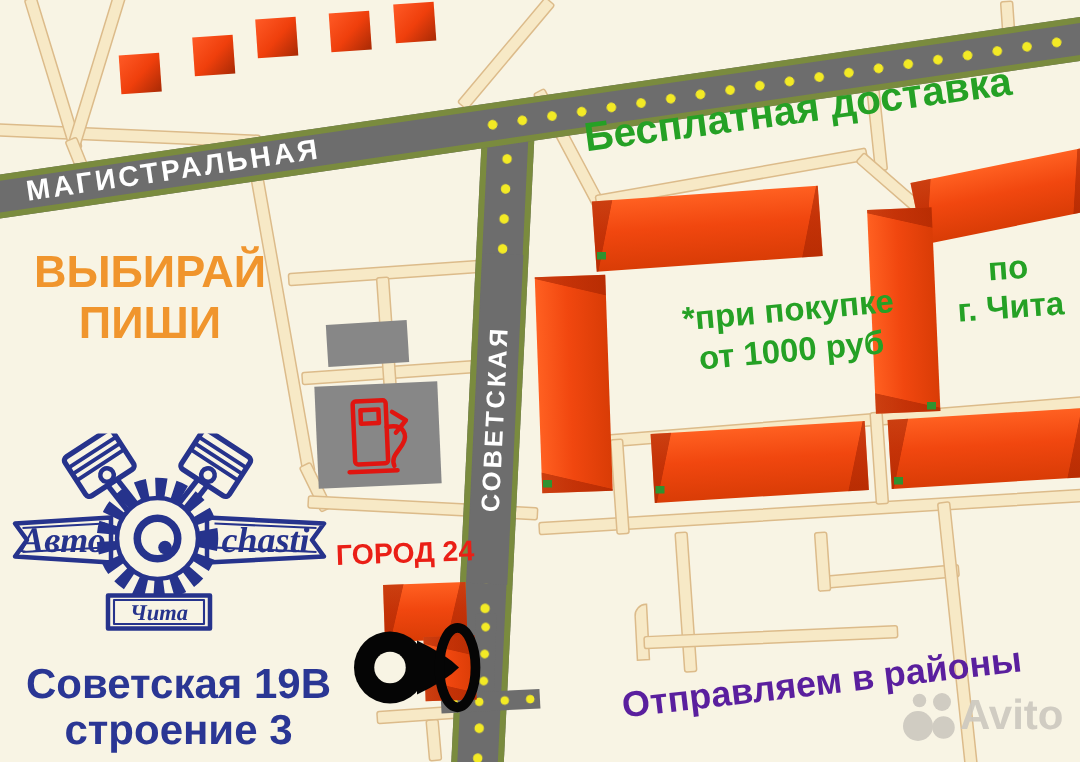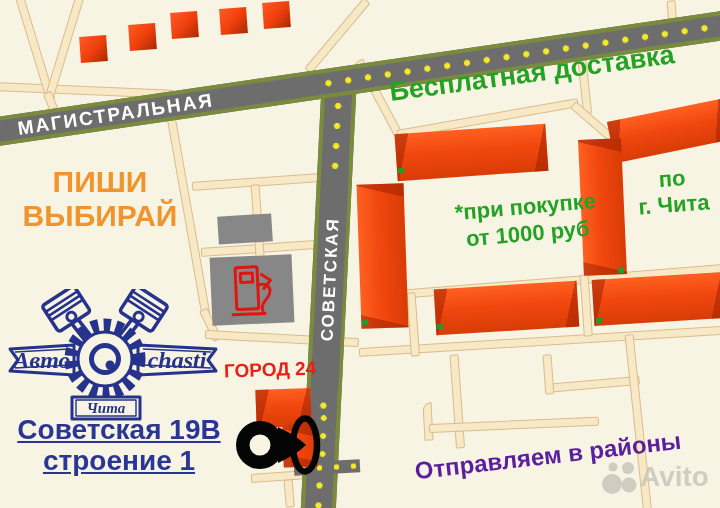--- a/index.html
+++ b/index.html
@@ -158,8 +158,8 @@
     <div>г. Чита</div>
   </div>
   <div class="txt" id="cta">
+    <div>ВЫБИРАЙ</div>
     <div>ПИШИ</div>
-    <div>ВЫБИРАЙ</div>
   </div>
   <div class="txt" id="store-name">ГОРОД 24</div>
   <div class="txt" id="address">

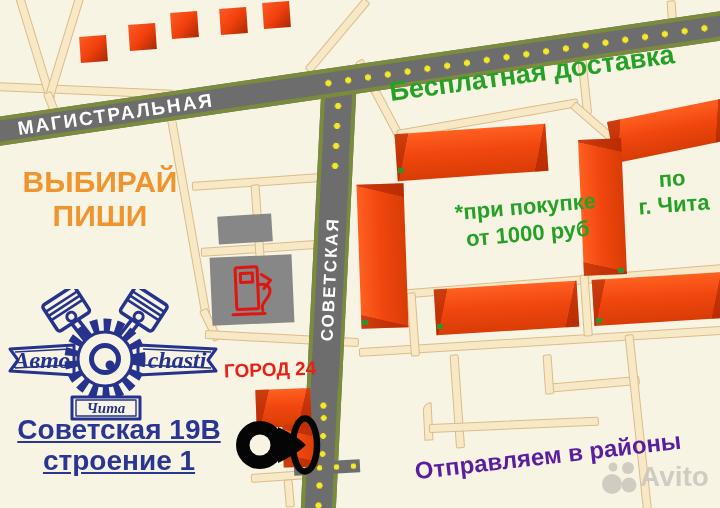--- a/index.html
+++ b/index.html
@@ -58,8 +58,8 @@
   #cta{left:2px;top:165px;width:196px;text-align:center;font-size:30px;line-height:34px;
        color:#f0952d;}
   #store-name{left:224px;top:359px;font-size:19px;color:#ea1f16;transform:rotate(-2deg);}
-  #address{left:0;top:414px;width:238px;text-align:center;font-size:28px;line-height:31px;
-           color:#2a3694;text-decoration:underline;}
+  #address{left:0;top:440px;width:238px;text-align:center;font-size:28px;line-height:31px;
+           color:#2a3694;}
   #districts{left:380px;top:442px;width:336px;text-align:center;font-size:24px;color:#5a1f9e;
              transform:rotate(-6.6deg);}
 

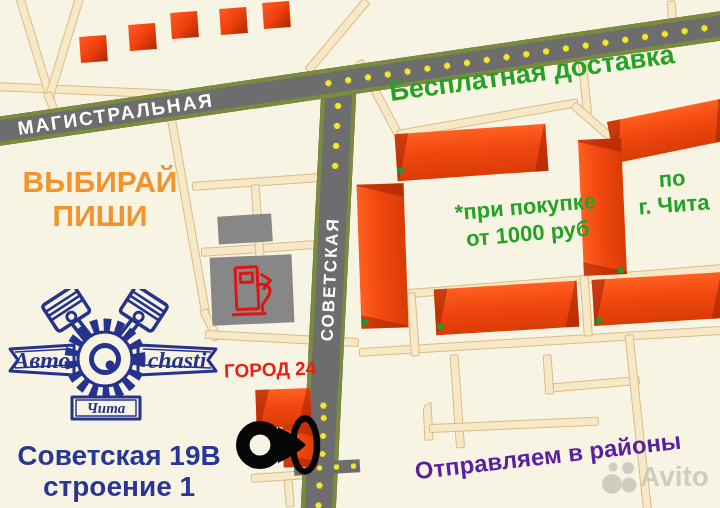--- a/index.html
+++ b/index.html
@@ -164,7 +164,7 @@
   <div class="txt" id="store-name">ГОРОД 24</div>
   <div class="txt" id="address">
     <div>Советская 19В</div>
-    <div>строение 1</div>
+    <div>строение 3</div>
   </div>
   <div class="txt" id="districts">Отправляем в районы</div>
 

